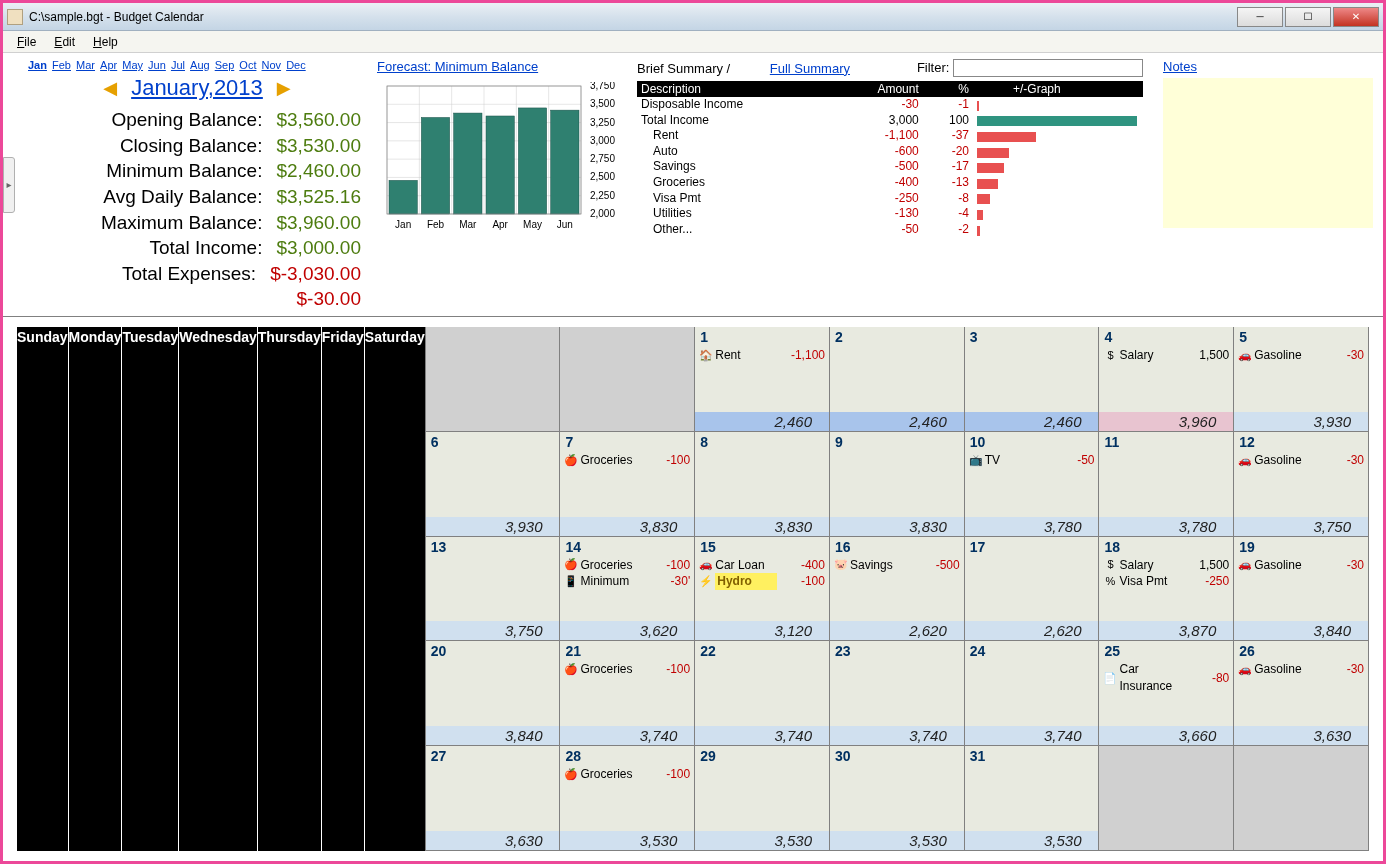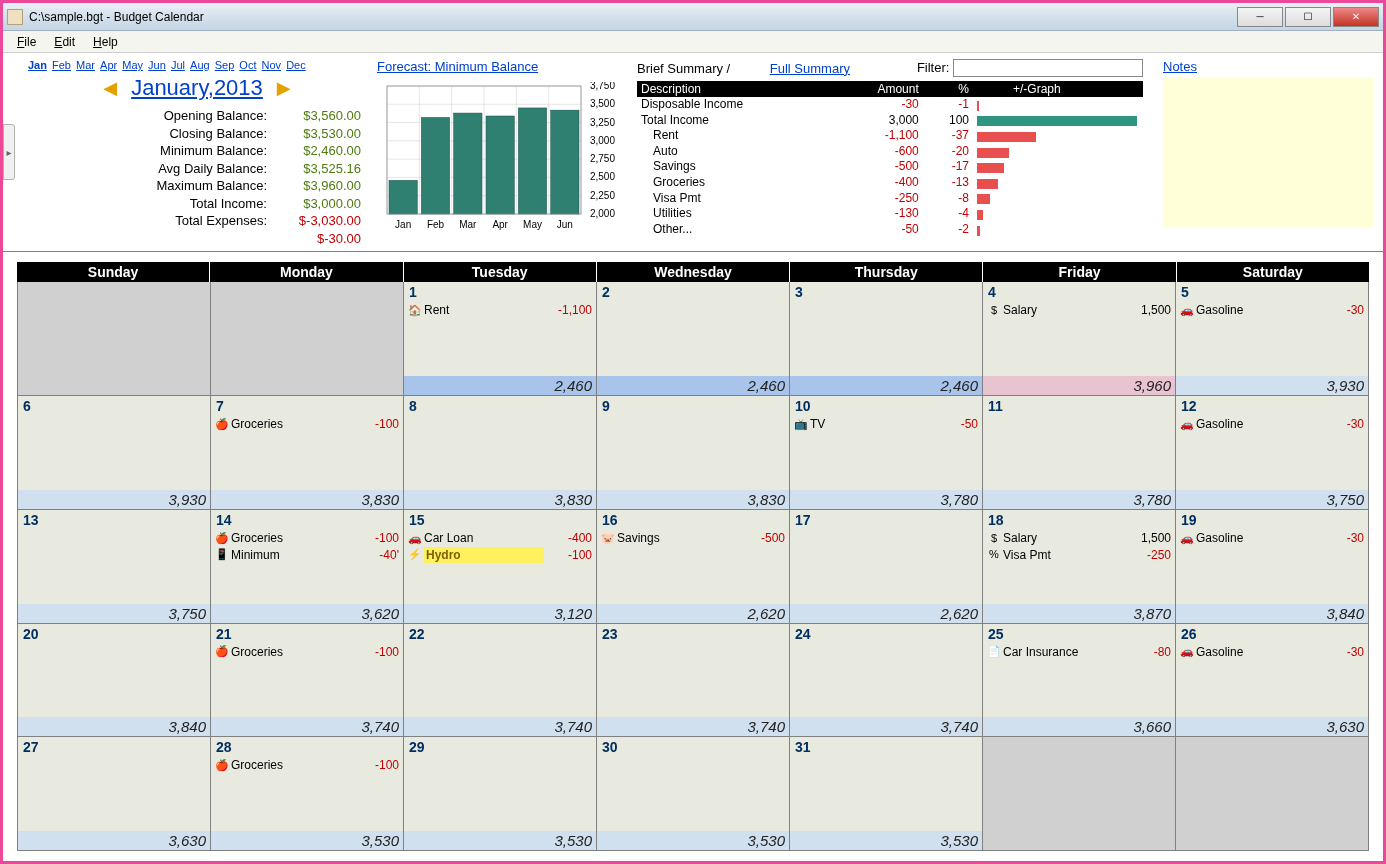--- a/index.html
+++ b/index.html
@@ -23,7 +23,7 @@
 .month-nav .arrow { color:#e6a000; font-size:18px; cursor:pointer; user-select:none; }
 .month-title { color:#0040cc; font-size:22px; text-decoration: underline; cursor:pointer; }
 .balances { width: 340px; }
-.bal-row { display:flex; justify-content:space-between; font-size:13px; line-height:1.35; padding-right:6px; }
+.bal-row { display:flex; justify-content:space-between; font-size:19px; line-height:1.35; padding-right:6px; }
 .bal-row .label { text-align:right; flex:1; margin-right: 14px; }
 .bal-row .val { color:#4d7c0f; font-weight:normal; min-width:80px; text-align:right; }
 .bal-row .val.neg { color:#c00000; }

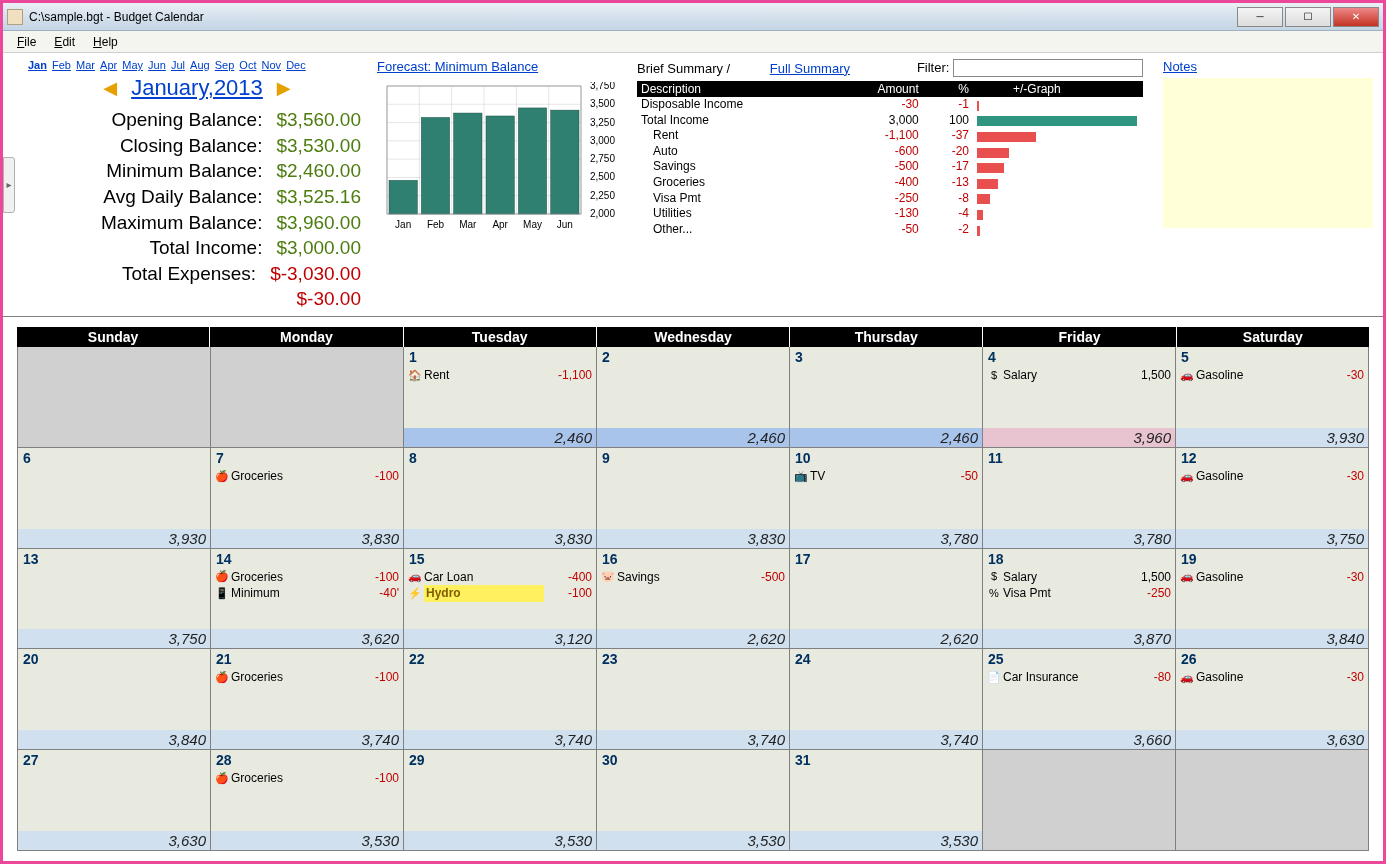--- a/index.html
+++ b/index.html
@@ -48,7 +48,7 @@
 .notes-link { color:#0040cc; text-decoration:underline; font-size:13px; cursor:pointer; }
 .notes-box { width:100%; height:150px; background:#ffffd8; border:none; margin-top:4px; }
 
-.calendar { flex:1; display:flex; flex-direction:column; padding: 10px 14px; }
+.calendar { flex:1; display:flex; flex-direction:row; padding: 10px 14px; }
 .cal-head { display:flex; }
 .cal-head .dh { flex:1; background:#000; color:#fff; text-align:center; font-weight:bold; font-size:14px; padding:2px 0; border-right:1px solid #fff; }
 .cal-head .dh:last-child { border-right:none; }

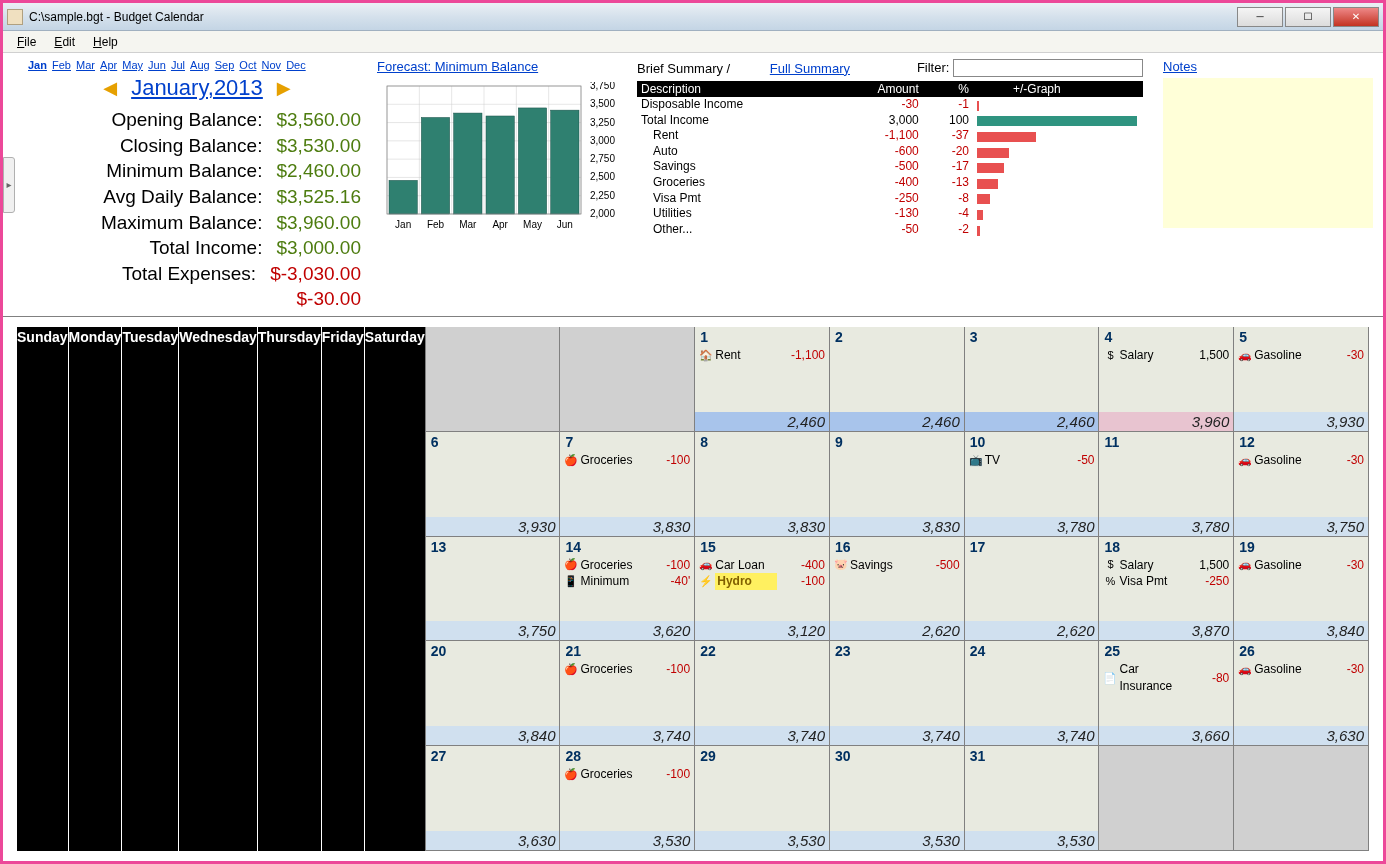--- a/index.html
+++ b/index.html
@@ -64,7 +64,7 @@
 .cell .item-row .amt.neg { color:#c00000; }
 .cell .item-row .amt.pos { color:#000; }
 .cell .item-row.hl .nm { font-weight:bold; color:#806000; background:#fff060; padding:0 2px;}
-.cell .footer { background:#d0e0ef; text-align:right; font-size:15px; font-style:italic; color:#222; padding:1px 4px; }
+.cell .footer { background:#d0e0ef; text-align:right; font-size:15px; font-style:italic; color:#222; padding:1px 17px; }
 .cell .footer.min { background:#a8c4eb; }
 .cell .footer.max { background:#e8c4d0;margin-top:41px; }
 </style>

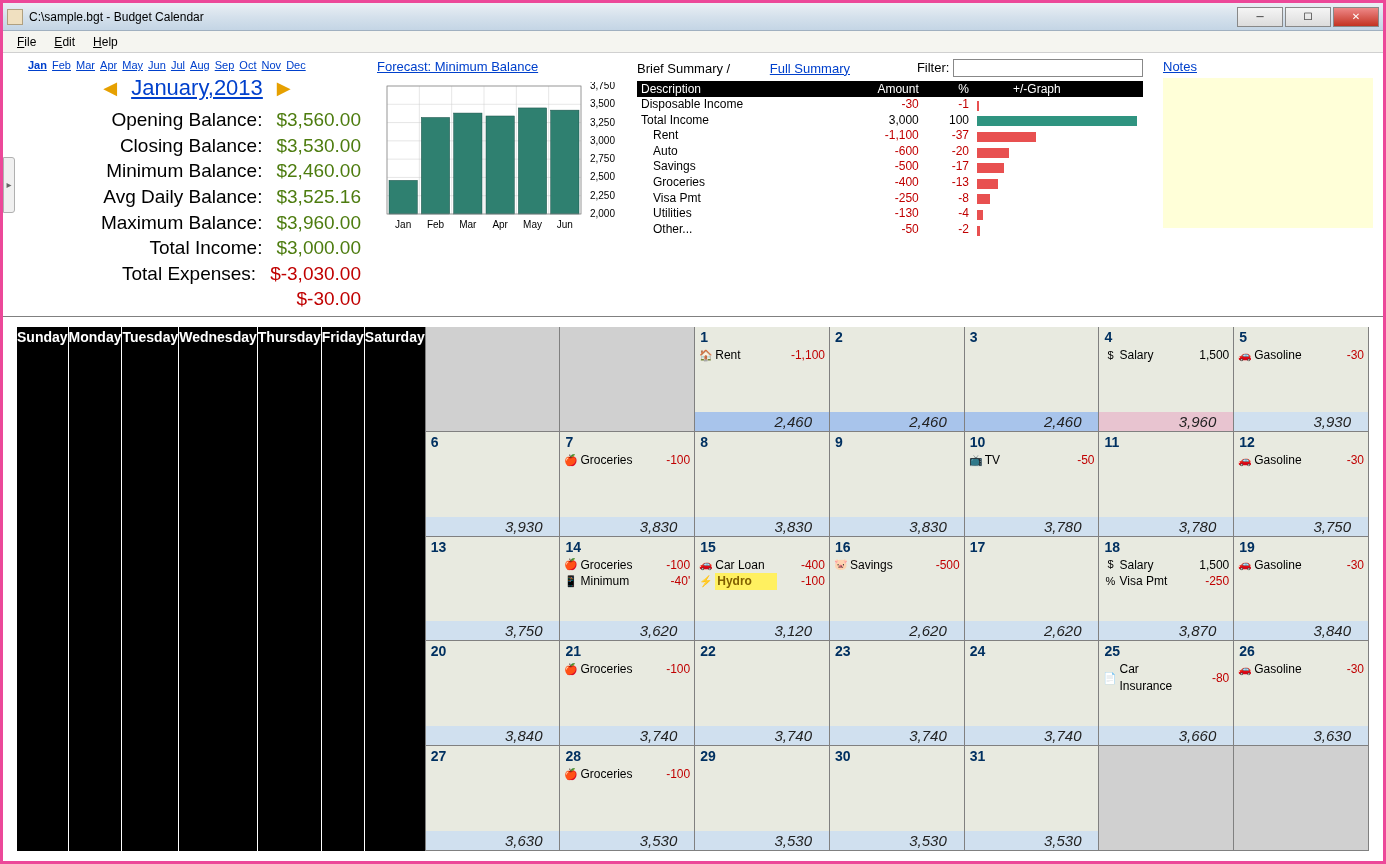--- a/index.html
+++ b/index.html
@@ -402,7 +402,7 @@
             <div class="item-row">
               <span class="icon">📱</span>
               <span class="nm">Minimum</span>
-              <span class="amt neg">-40'</span>
+              <span class="amt neg">-30'</span>
             </div>
           </div>
           <div class="footer">3,620</div>

